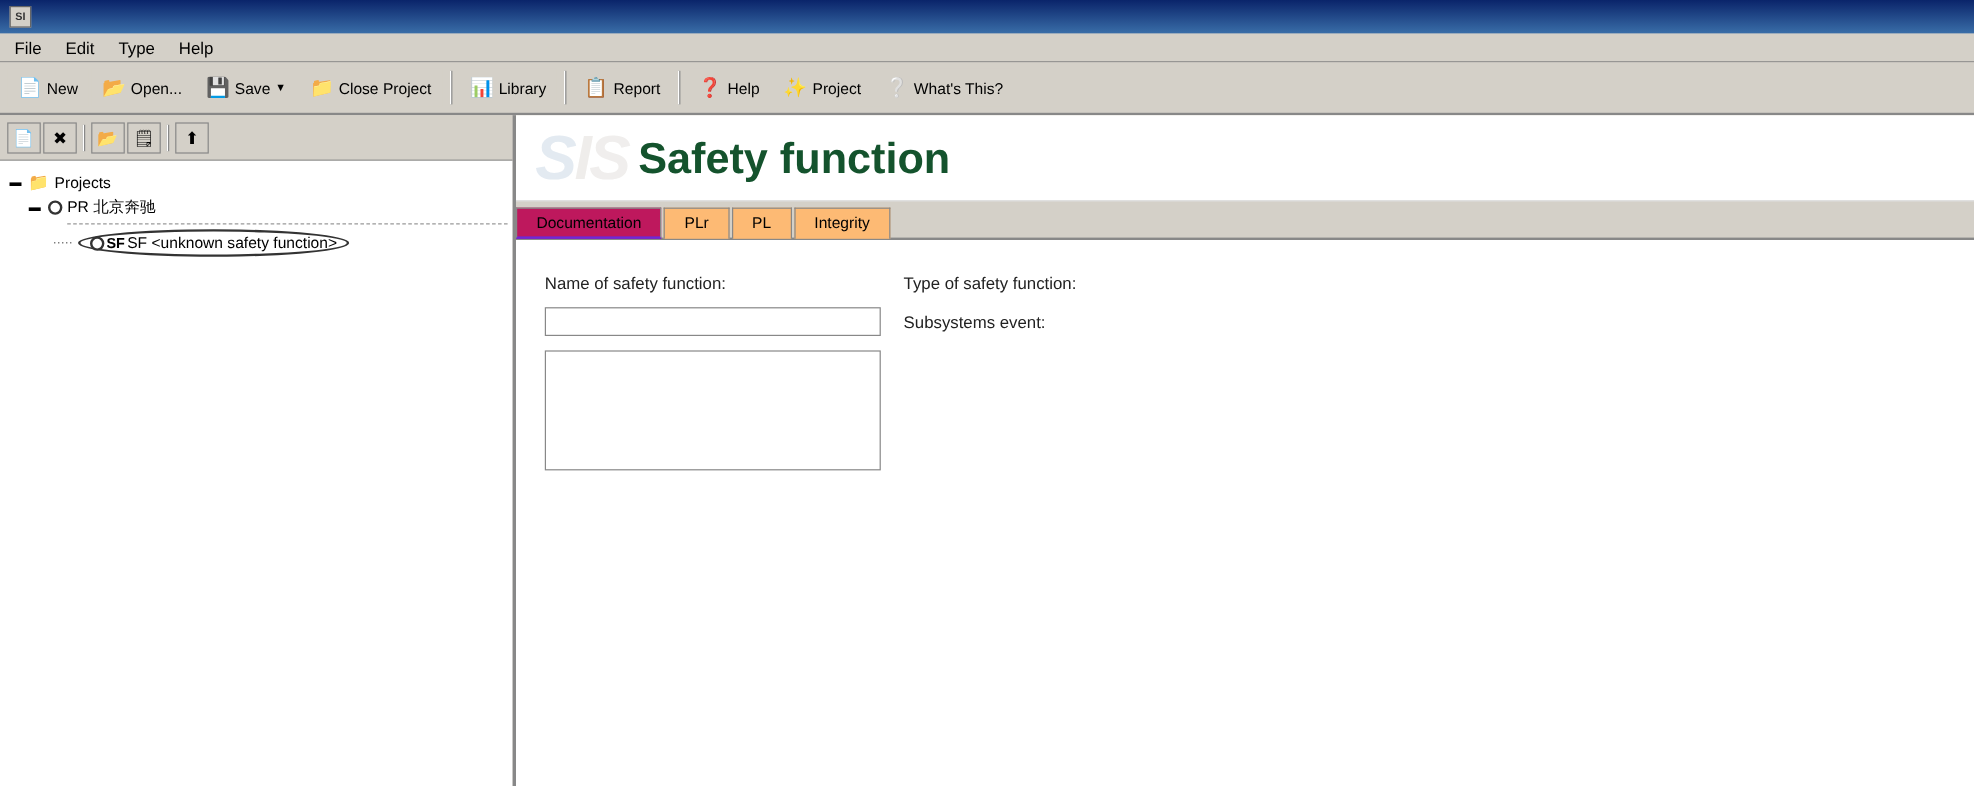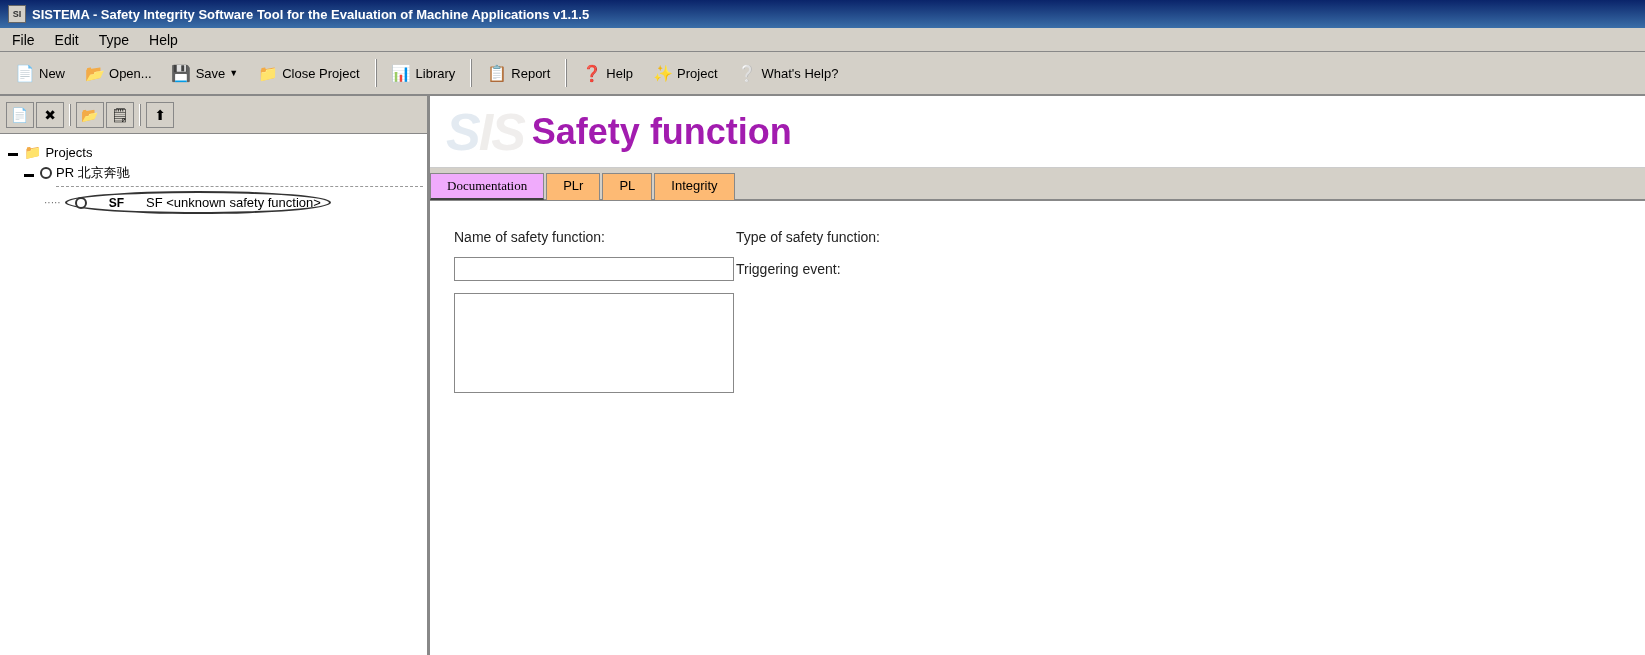--- a/index.html
+++ b/index.html
@@ -311,7 +311,6 @@
   <div class="app-icon">
     <span>SI</span>
   </div>
-  <span>SISTEMA  -  Safety Integrity Software Tool for the Evaluation of Machine Applications v1.1.5</span>
 </div>
 
 <div id="menu-bar">

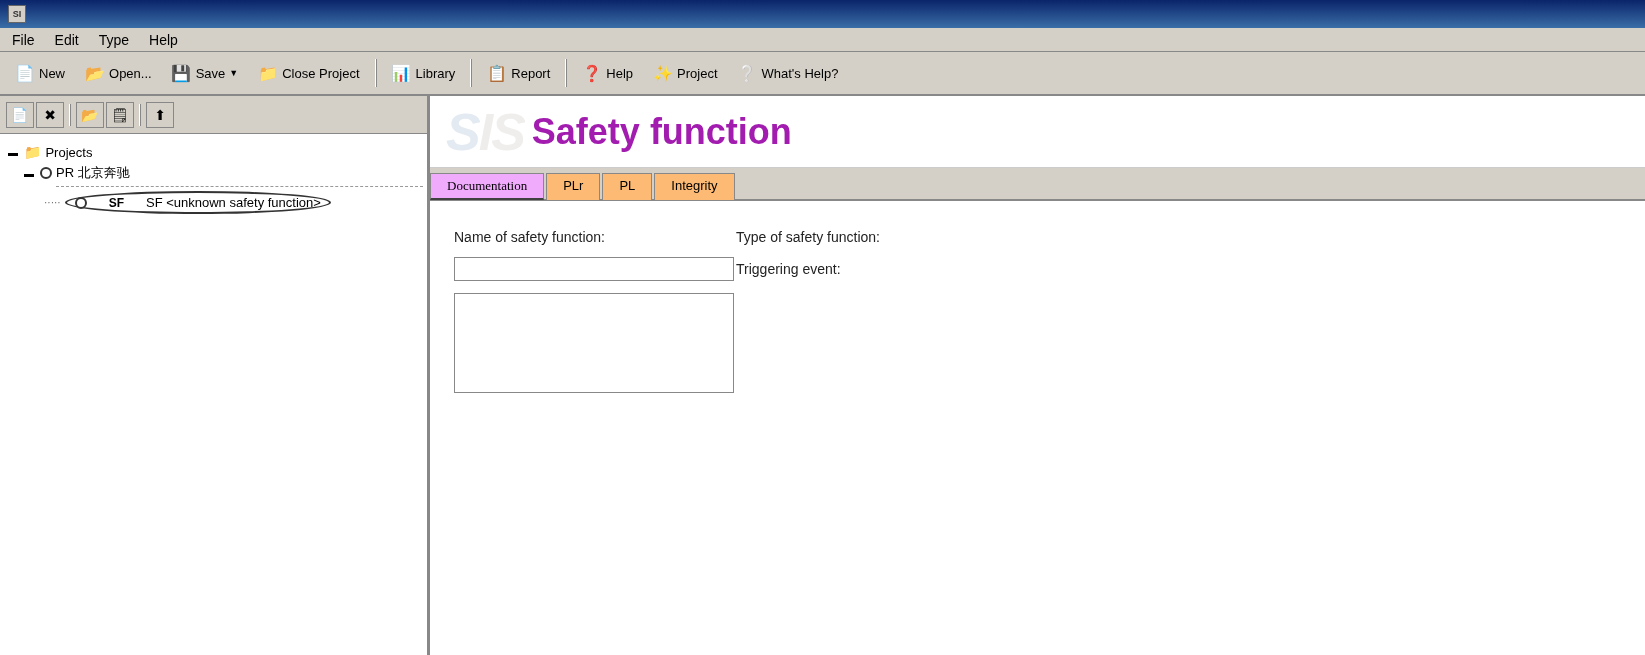--- a/index.html
+++ b/index.html
@@ -359,7 +359,7 @@
   </button>
   <button class="toolbar-btn">
     <span class="toolbar-icon">❔</span>
-    <span>What's Help?</span>
+    <span>What's This?</span>
   </button>
 </div>
 

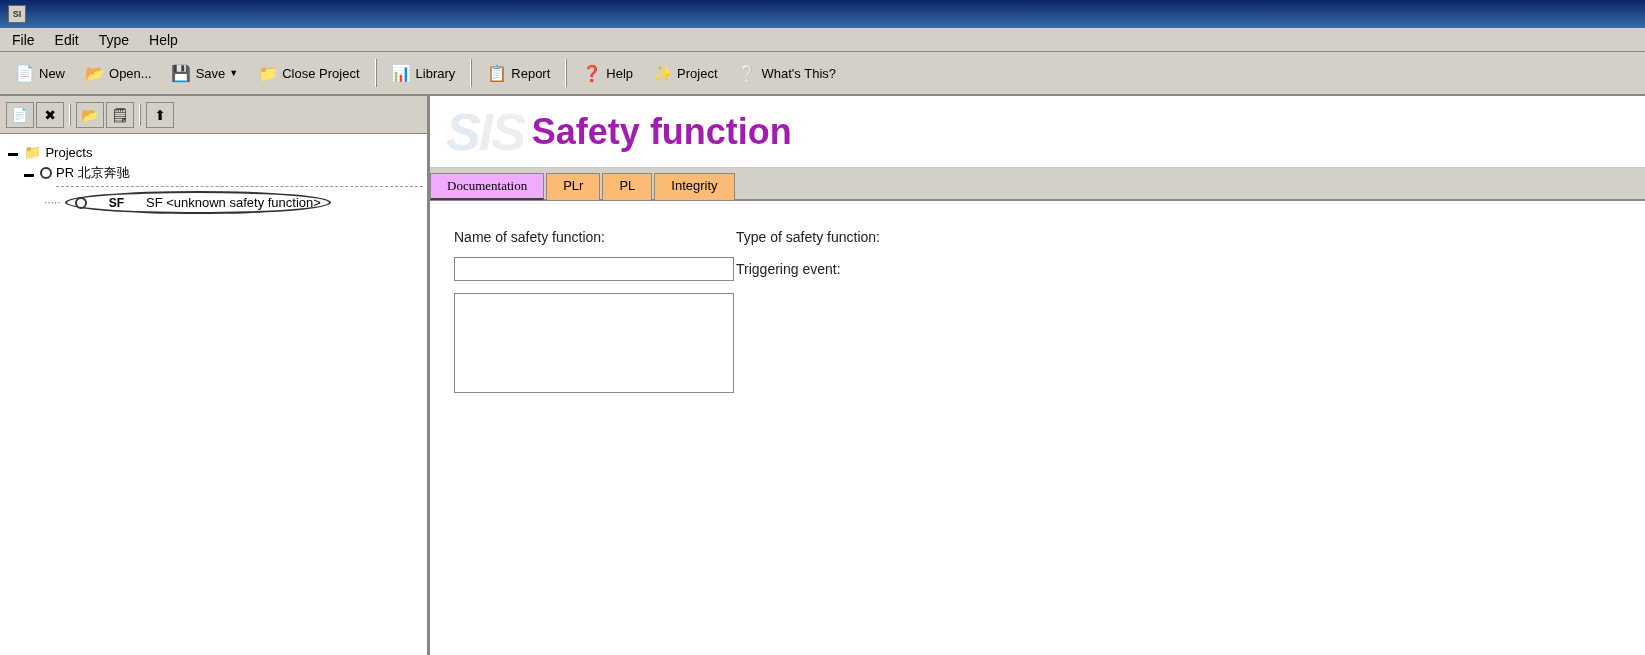--- a/index.html
+++ b/index.html
@@ -220,7 +220,7 @@
     .safety-function-title {
       font-size: 36px;
       font-weight: bold;
-      color: #a21caf;
+      color: #14532d;
     }
 
     

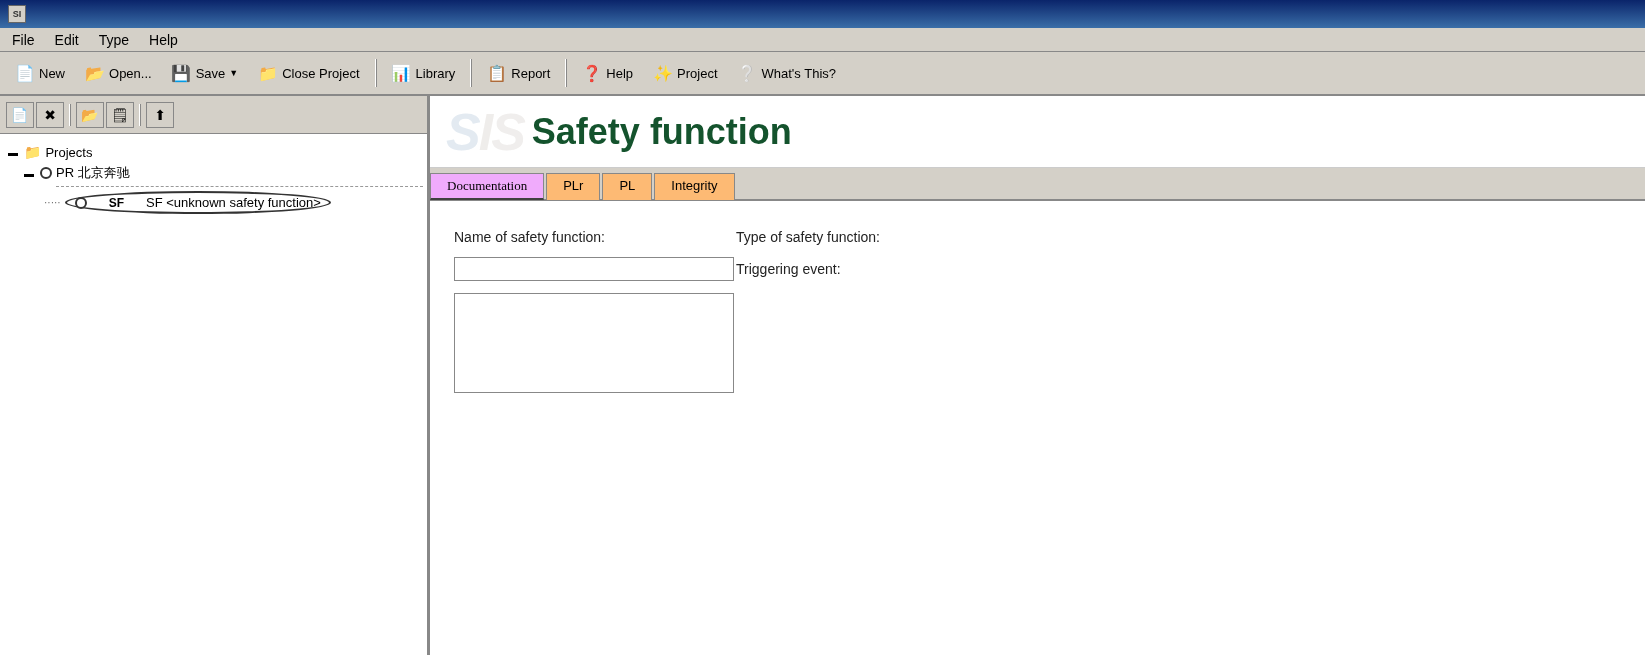--- a/index.html
+++ b/index.html
@@ -242,10 +242,9 @@
       top: 1px;
     }
     .tab.active {
-      background: #f0abfc;
-      border-bottom: 2px solid #404040;
+      background: #be185d;
+      border-bottom: 2px solid #6d28d9;
       z-index: 1;
-      font-family: Liberation Serif, serif;
     }
 
     

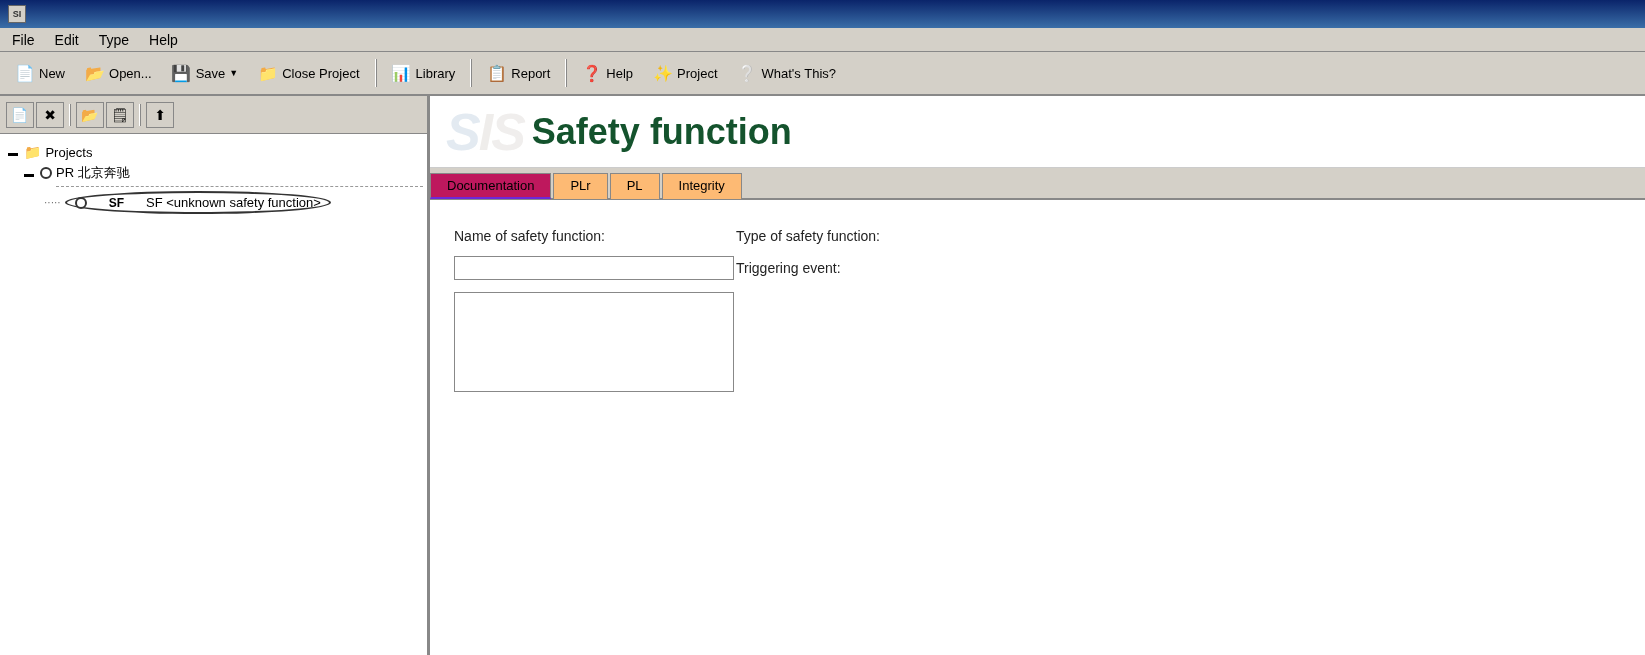--- a/index.html
+++ b/index.html
@@ -180,7 +180,7 @@
     .sf-item-highlighted {
       display: flex;
       align-items: center;
-      gap: 20px;
+      gap: 0;
       padding: 2px 8px;
       cursor: pointer;
       border: 2px solid #333;

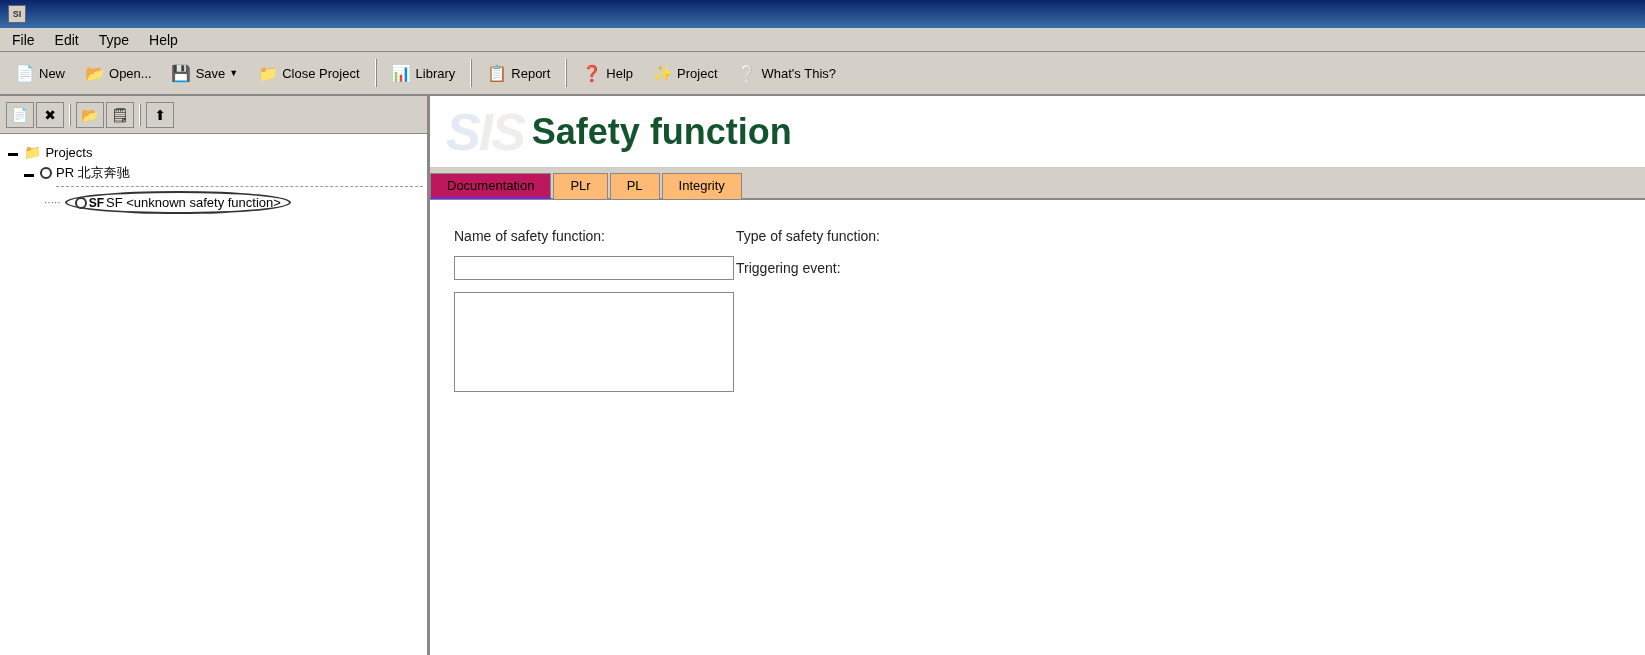--- a/index.html
+++ b/index.html
@@ -258,7 +258,7 @@
     .form-grid {
       display: grid;
       grid-template-columns: 280px 1fr;
-      gap: 12px 2px;
+      gap: 12px 19px;
       align-items: start;
     }
 

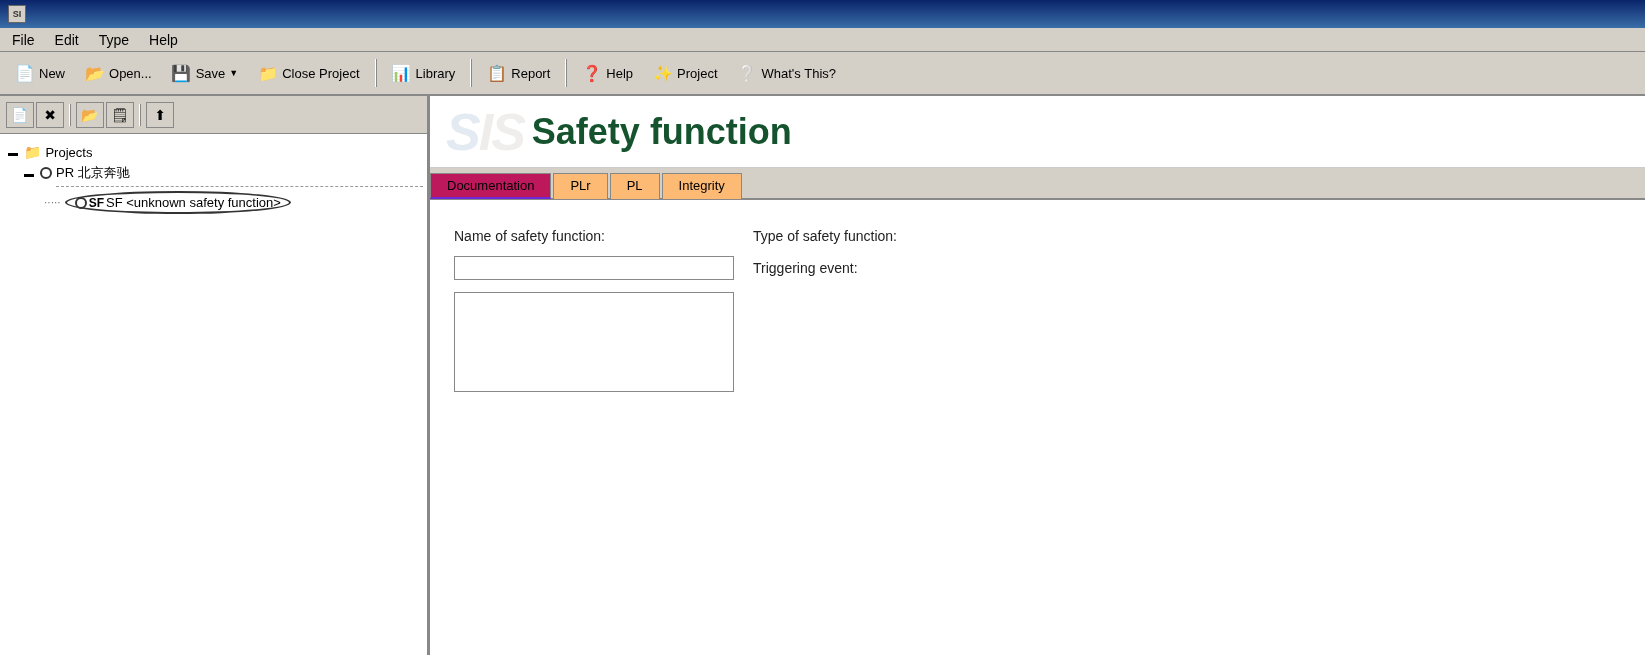--- a/index.html
+++ b/index.html
@@ -430,7 +430,7 @@
         <label class="form-label">Type of safety function:</label>
         <input class="form-input-empty" type="text" value="" style="">
 
-        <label class="form-label">Triggering event:</label>
+        <label class="form-label">Subsystems event:</label>
         <textarea class="form-textarea" style=""></textarea>
       </div>
     </div>

